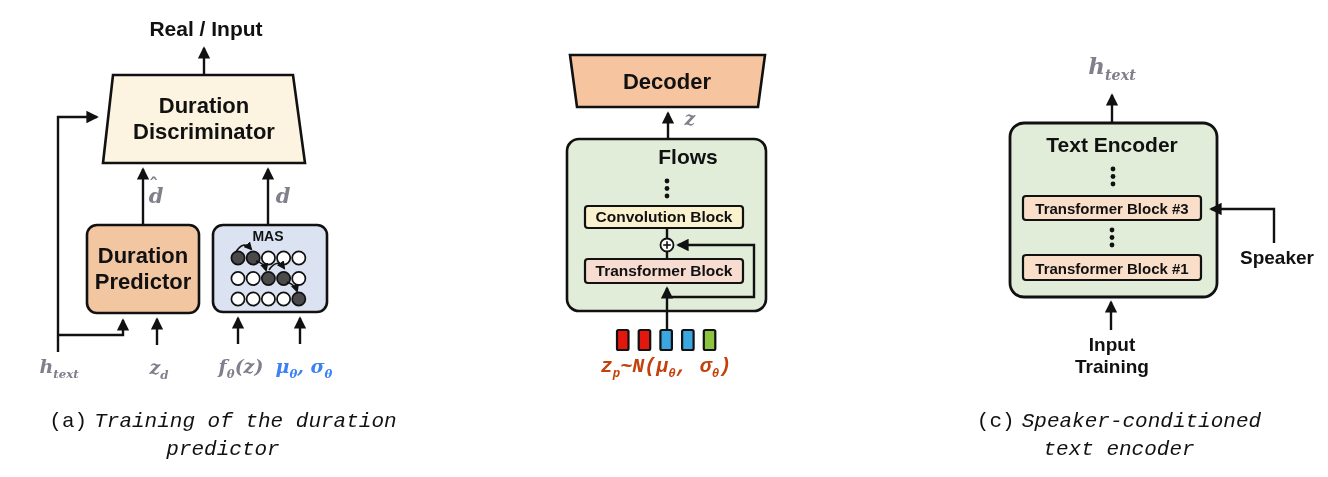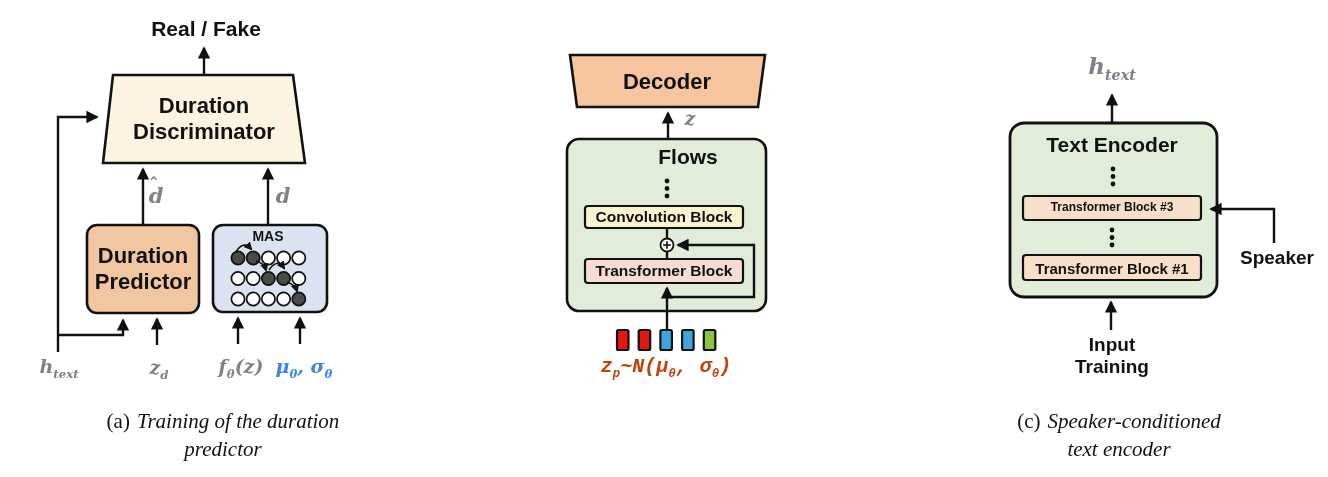--- a/index.html
+++ b/index.html
@@ -124,7 +124,7 @@
     </g>
   </svg>
 
-  <div class="dlabel" style="left:206px;top:17px;font-size:21px;">Real / Fake</div>
+  <div class="dlabel" style="left:206px;top:17px;font-size:21px;">Real / Input</div>
   <div class="dlabel" style="left:204px;top:93px;font-size:22px;">
     <div>Duration</div>
     <div>Discriminator</div>

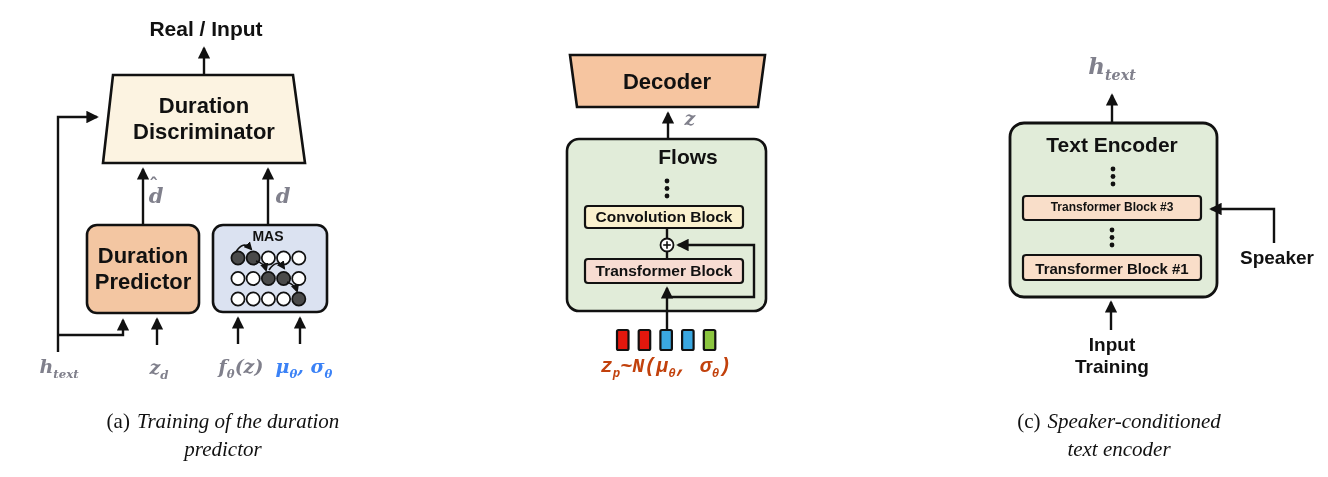--- a/index.html
+++ b/index.html
@@ -168,7 +168,7 @@
     <span>h</span><sub>text</sub>
   </div>
   <div class="dlabel" style="left:1112px;top:133px;font-size:21px;">Text Encoder</div>
-  <div class="dlabel" style="left:1112px;top:200px;font-size:12px;">Transformer Block #3</div>
+  <div class="dlabel" style="left:1112px;top:200px;font-size:15px;">Transformer Block #3</div>
   <div class="dlabel" style="left:1112px;top:260px;font-size:15px;">Transformer Block #1</div>
   <div class="dlabel" style="left:1277px;top:247px;font-size:19px;">Speaker</div>
   <div class="dlabel" style="left:1112px;top:334px;font-size:19px;line-height:1.15;">

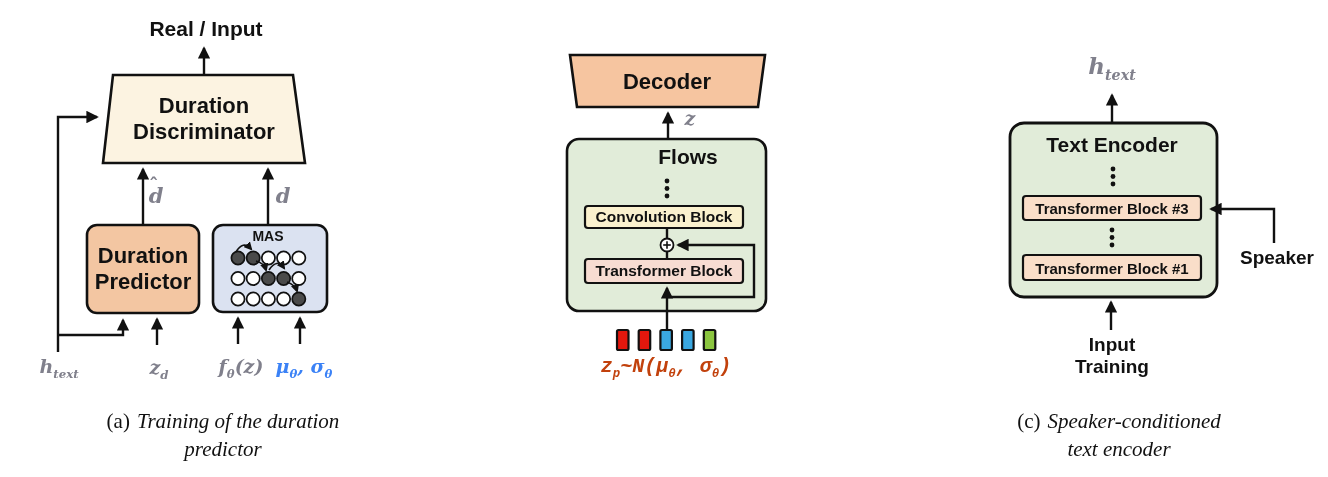--- a/index.html
+++ b/index.html
@@ -12,7 +12,7 @@
   .math sub{font-size:0.62em;font-weight:bold;}
   .hatwrap{position:relative;display:inline-block;}
   .hat{position:absolute;top:-0.55em;left:0.02em;font-size:0.9em;font-style:normal;}
-  .caption{position:absolute;font-family:Liberation Serif, serif;font-size:21px;color:#111;
+  .caption{position:absolute;font-family:Liberation Mono, monospace;font-size:21px;color:#111;
            text-align:center;transform:translateX(-50%);line-height:1.32;white-space:nowrap;}
   .ctag{margin-right:7px;font-style:normal;}
   .cit{font-style:italic;}

